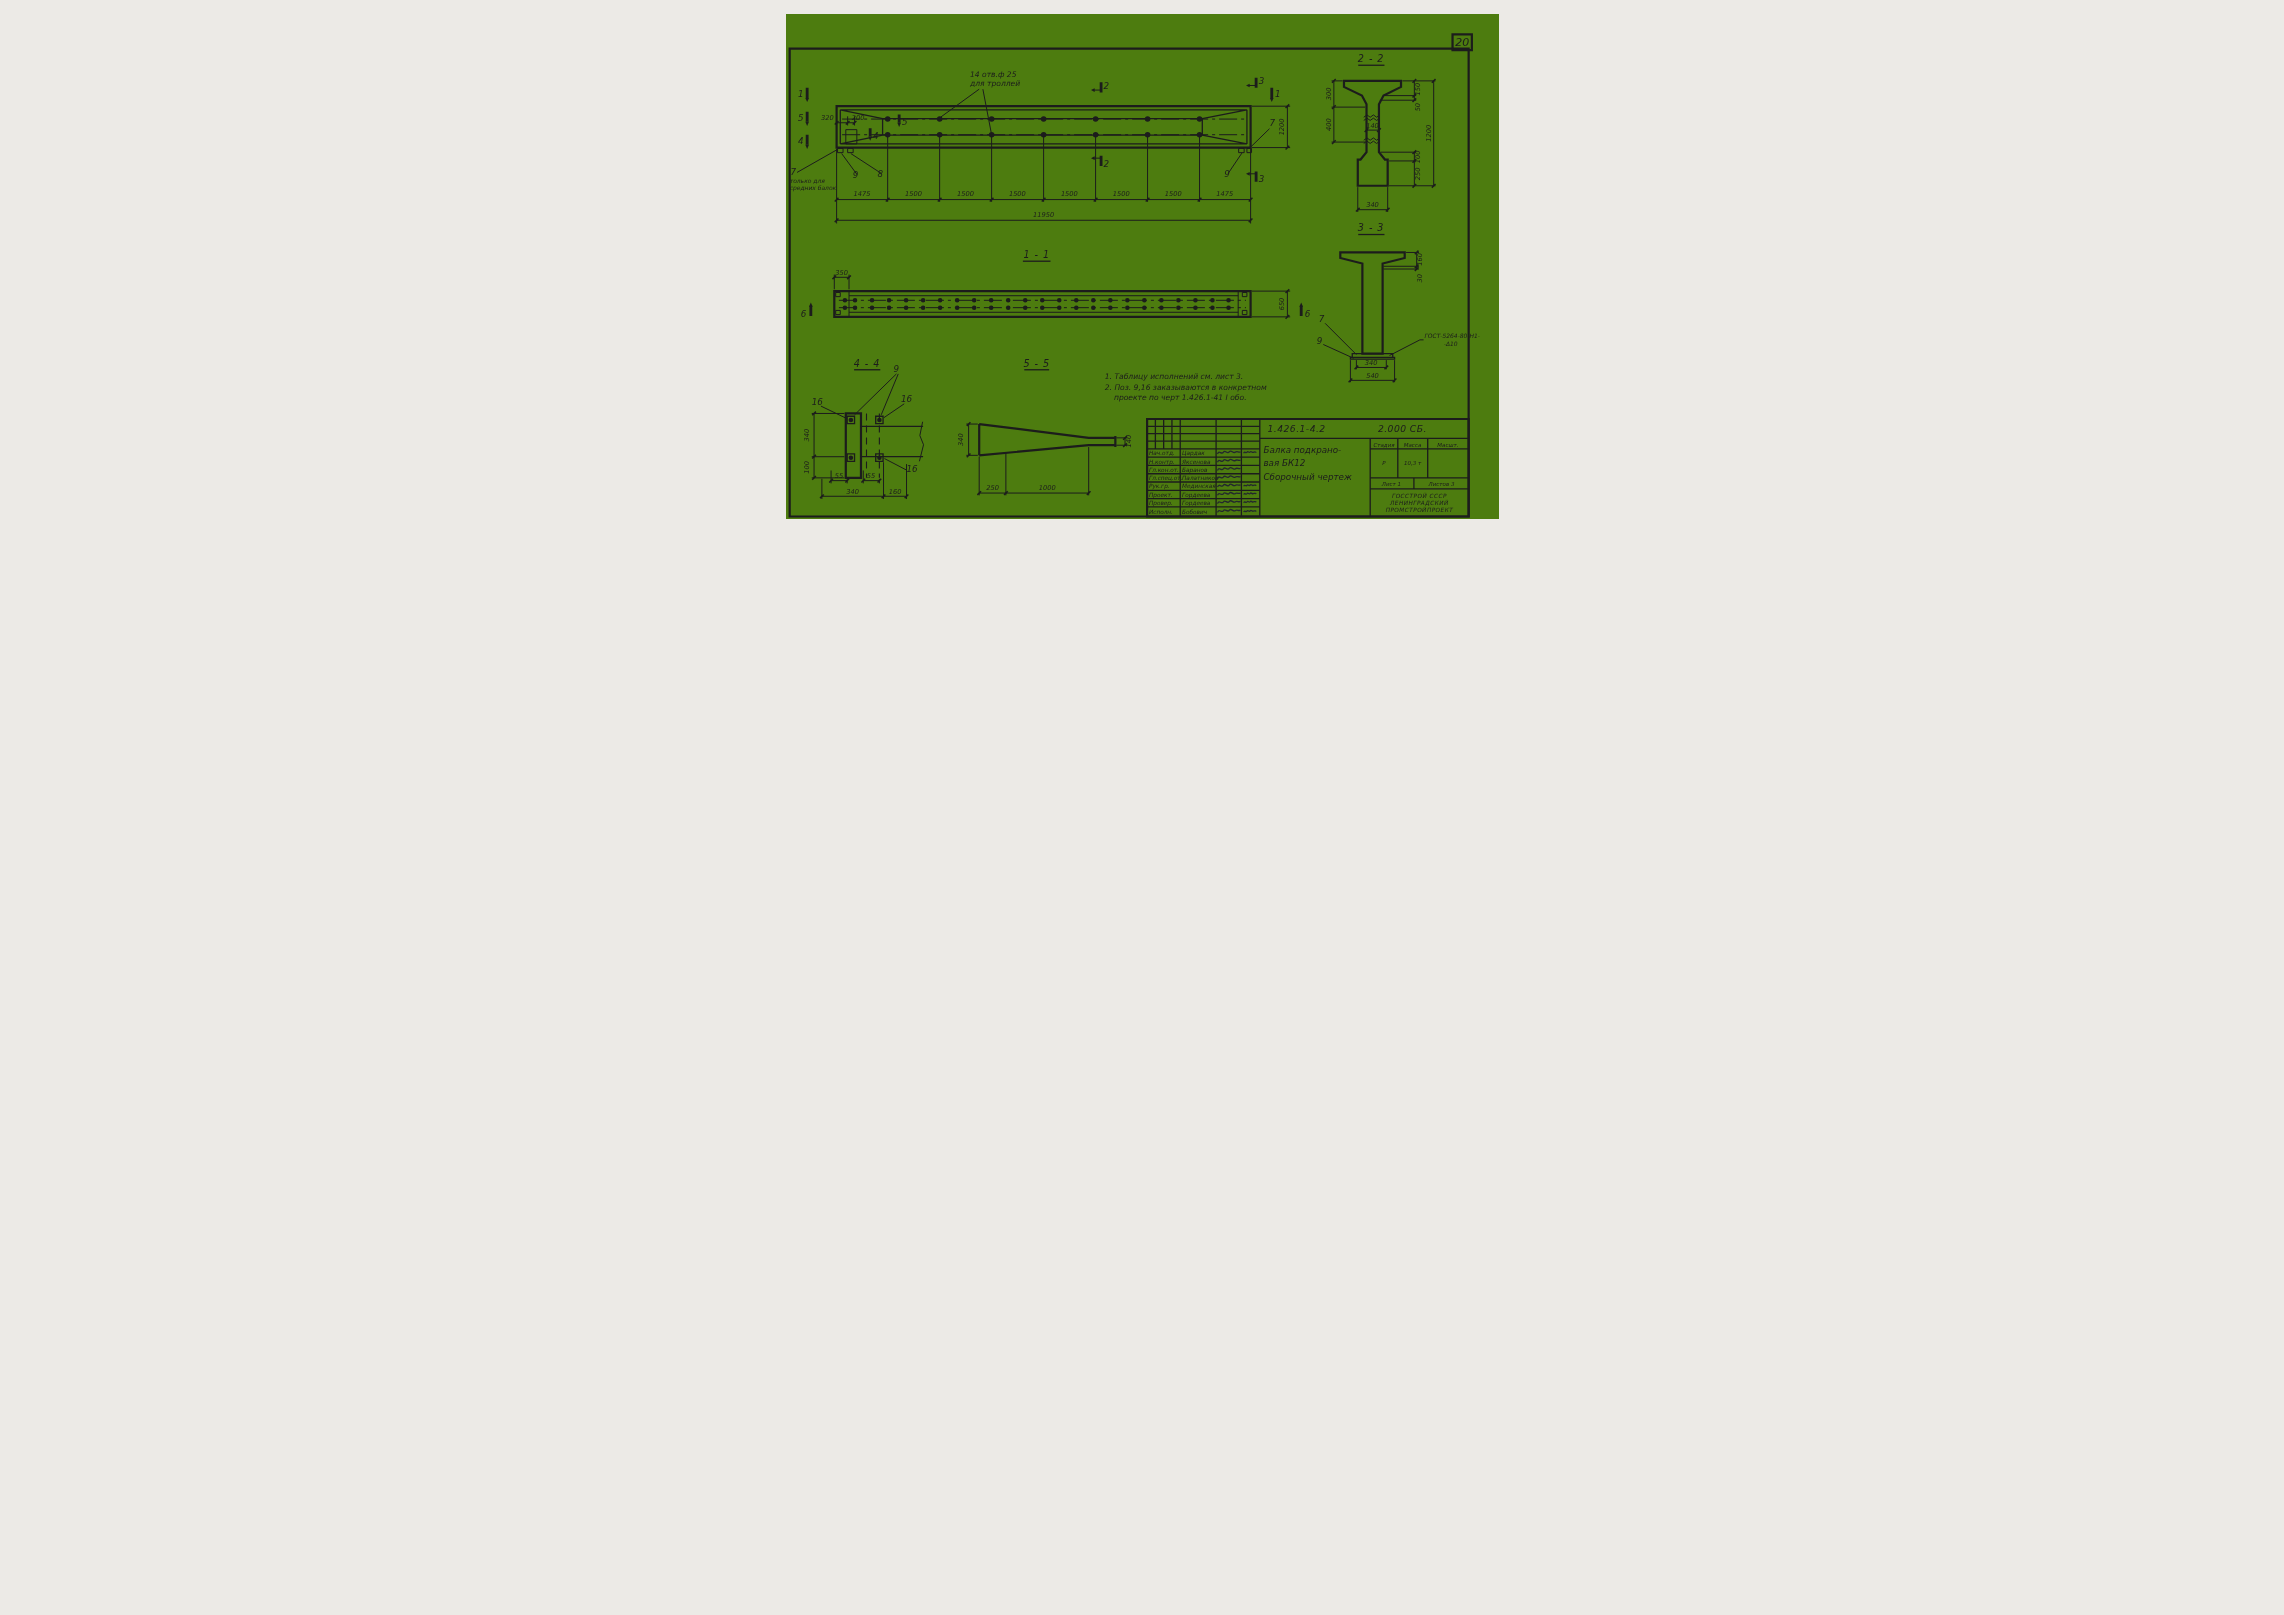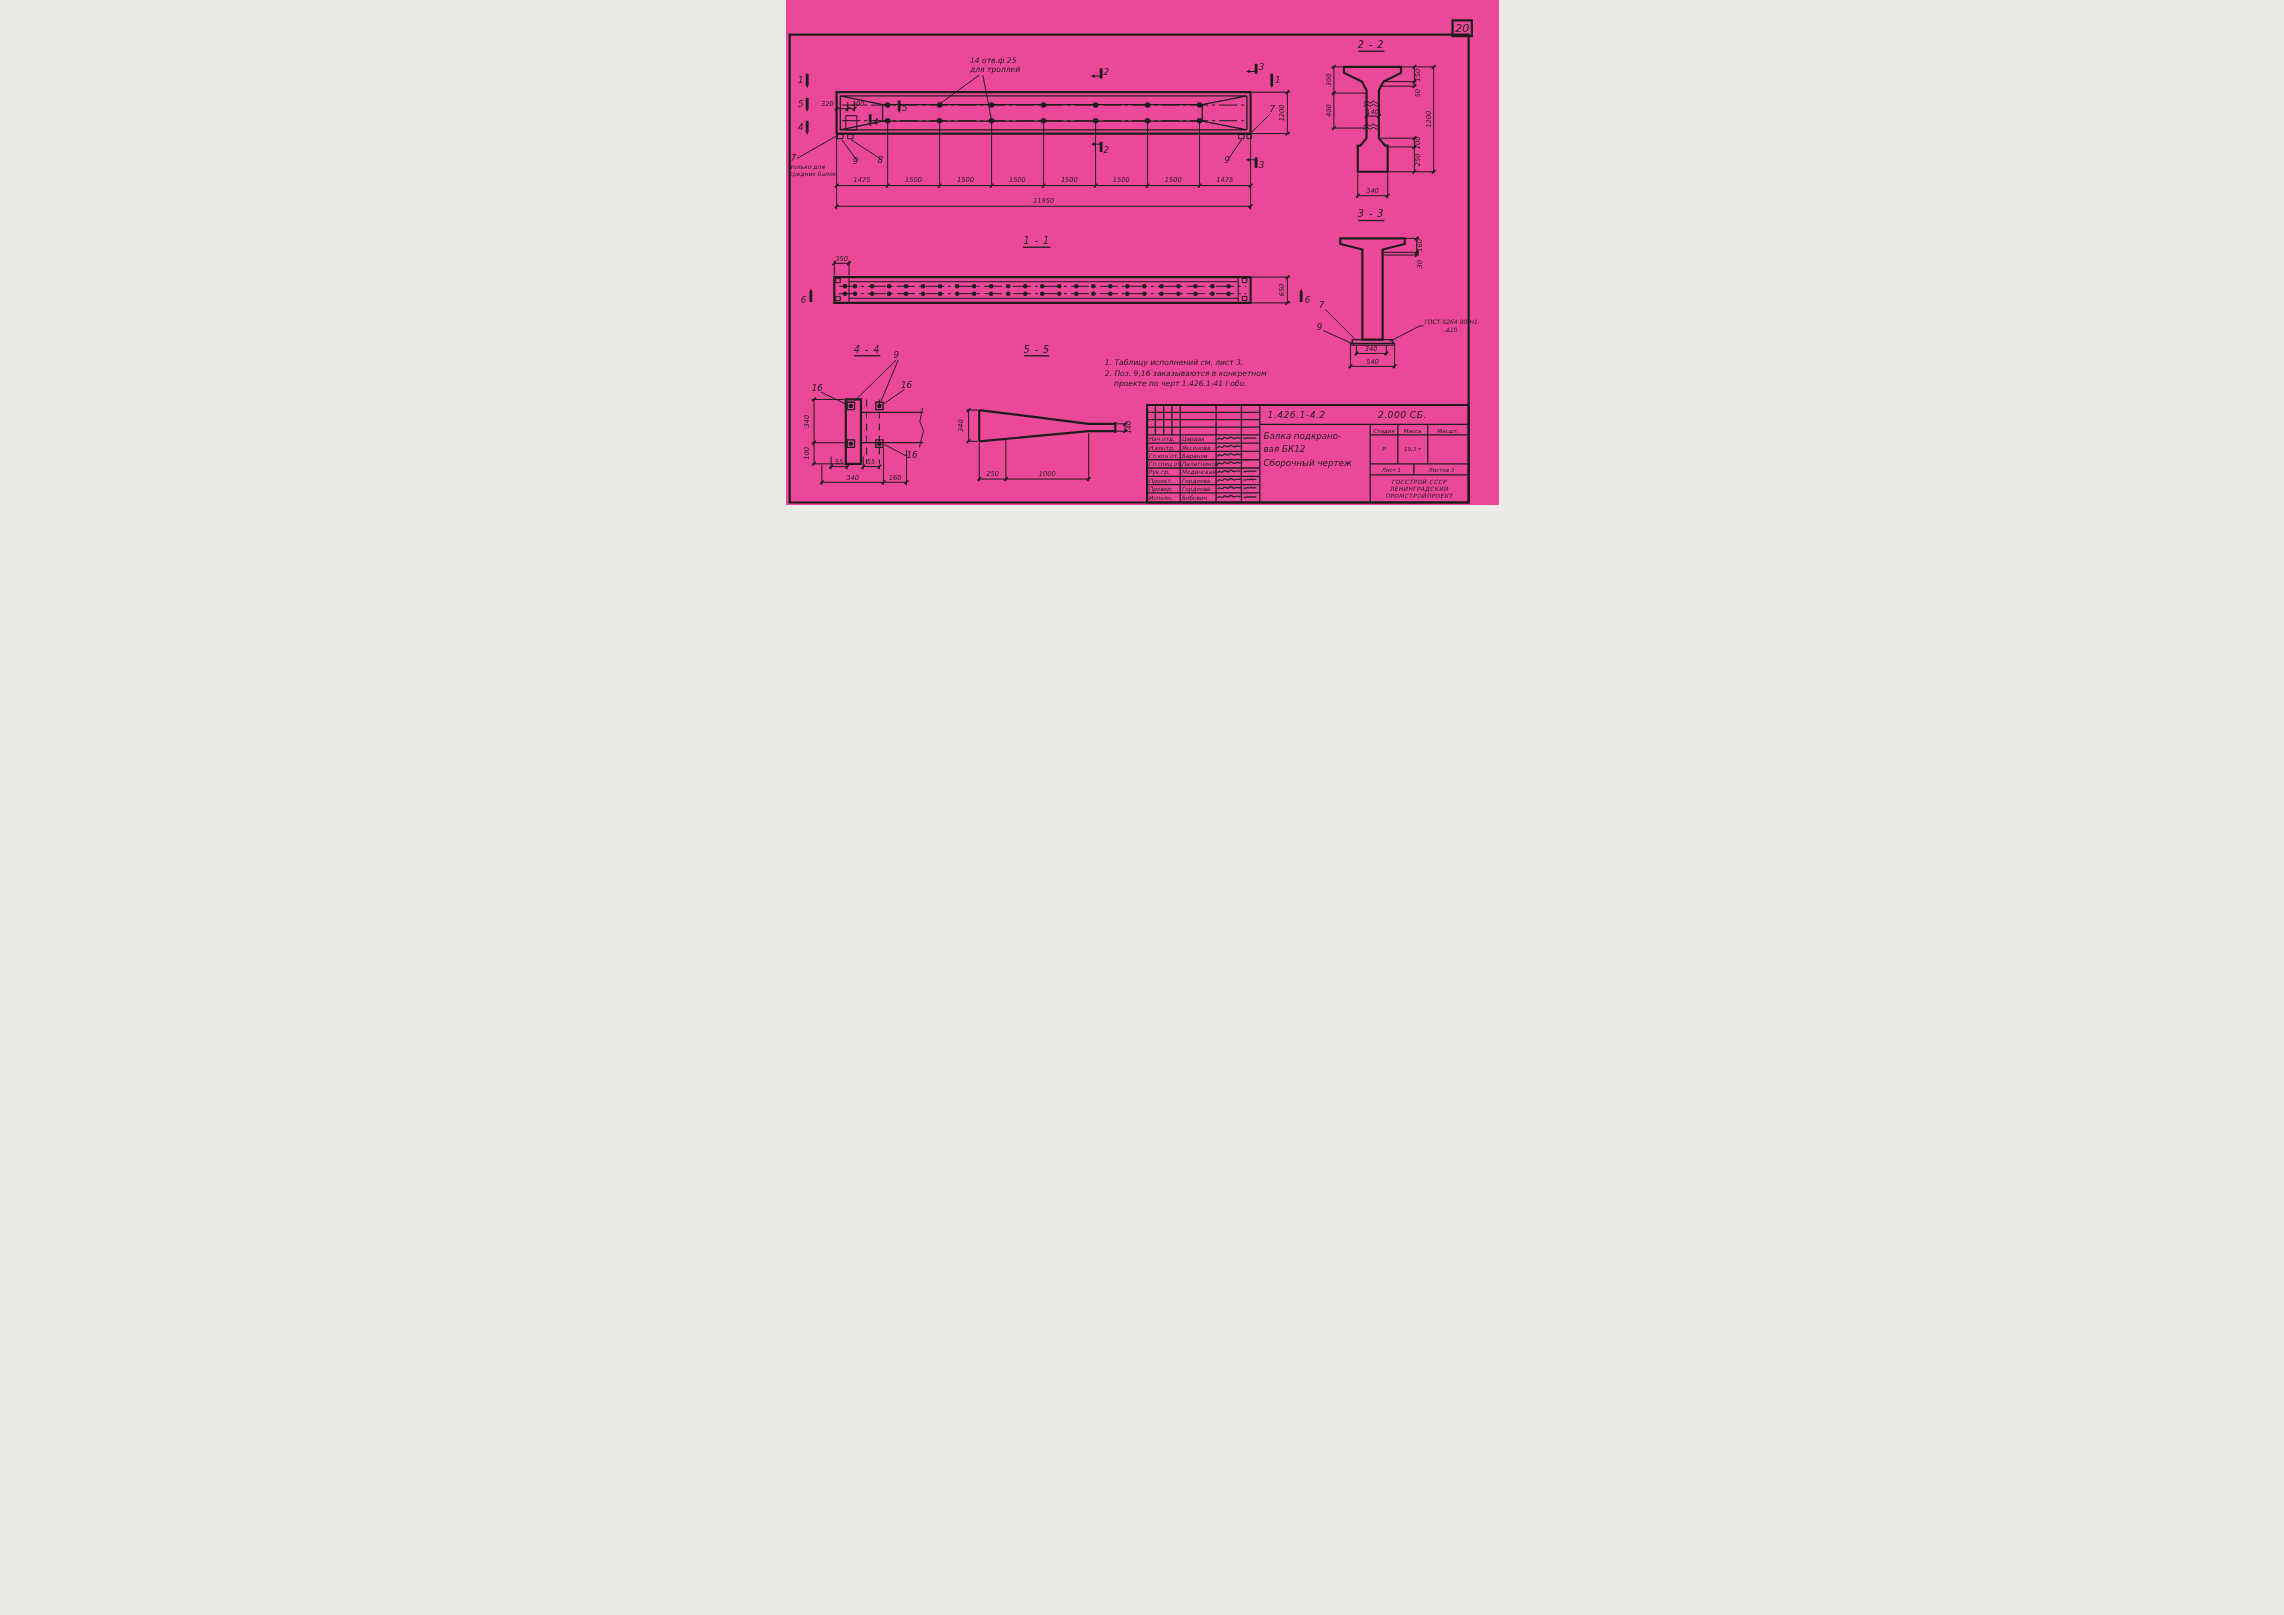--- a/index.html
+++ b/index.html
@@ -3,7 +3,7 @@
 <meta charset="utf-8">
 <style>
   html,body{margin:0;padding:0;background:#eceae6;}
-  .sheet{width:713px;height:505px;background:#ec4899;position:relative;margin:0 auto;}
+  .sheet{width:713px;height:505px;background:#4d7c0f;position:relative;margin:14px auto;}
   svg{display:block;}
   
   path,rect,line{vector-effect:non-scaling-stroke;}

